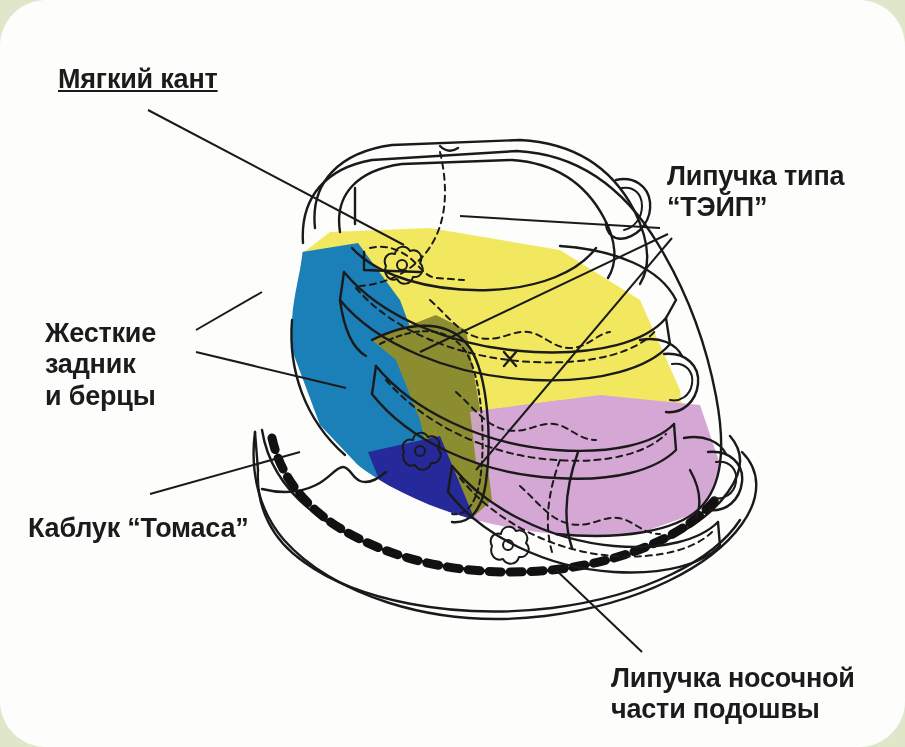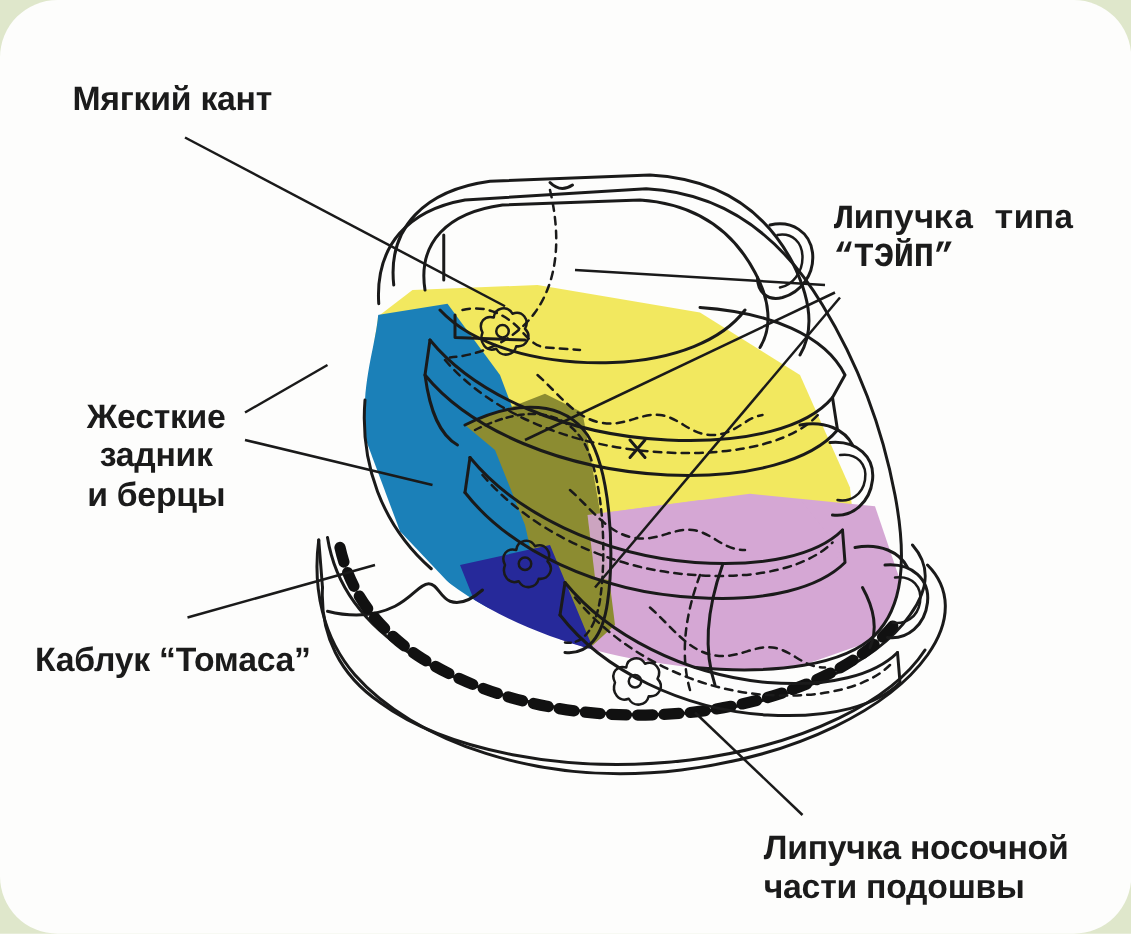--- a/index.html
+++ b/index.html
@@ -25,7 +25,7 @@
     letter-spacing:-0.2px;
     white-space:pre-line;
   }
-  #lbl-soft-collar{left:58px;top:64px;}
+  #lbl-soft-collar{left:58px;top:64px;text-decoration:underline;}
   #lbl-tape{left:667px;top:161px;font-family:Liberation Mono, monospace;}
   #lbl-stiff{left:45px;top:318px;text-align:center;width:160px;}
   #lbl-thomas{left:28px;top:513px;}

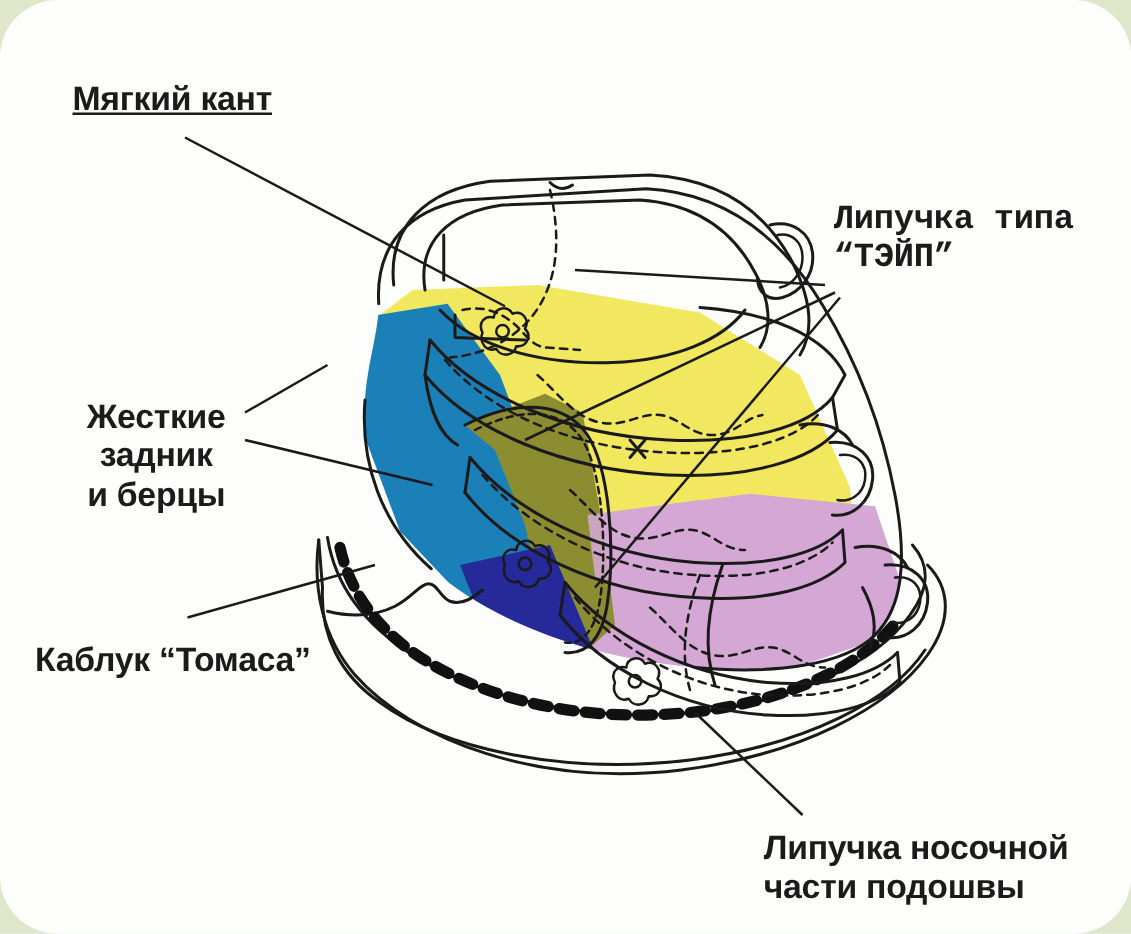--- a/index.html
+++ b/index.html
@@ -26,7 +26,7 @@
     white-space:pre-line;
   }
   #lbl-soft-collar{left:58px;top:64px;text-decoration:underline;}
-  #lbl-tape{left:667px;top:161px;font-family:Liberation Mono, monospace;}
+  #lbl-tape{left:667px;top:161px;}
   #lbl-stiff{left:45px;top:318px;text-align:center;width:160px;}
   #lbl-thomas{left:28px;top:513px;}
   #lbl-roll{left:611px;top:663px;}

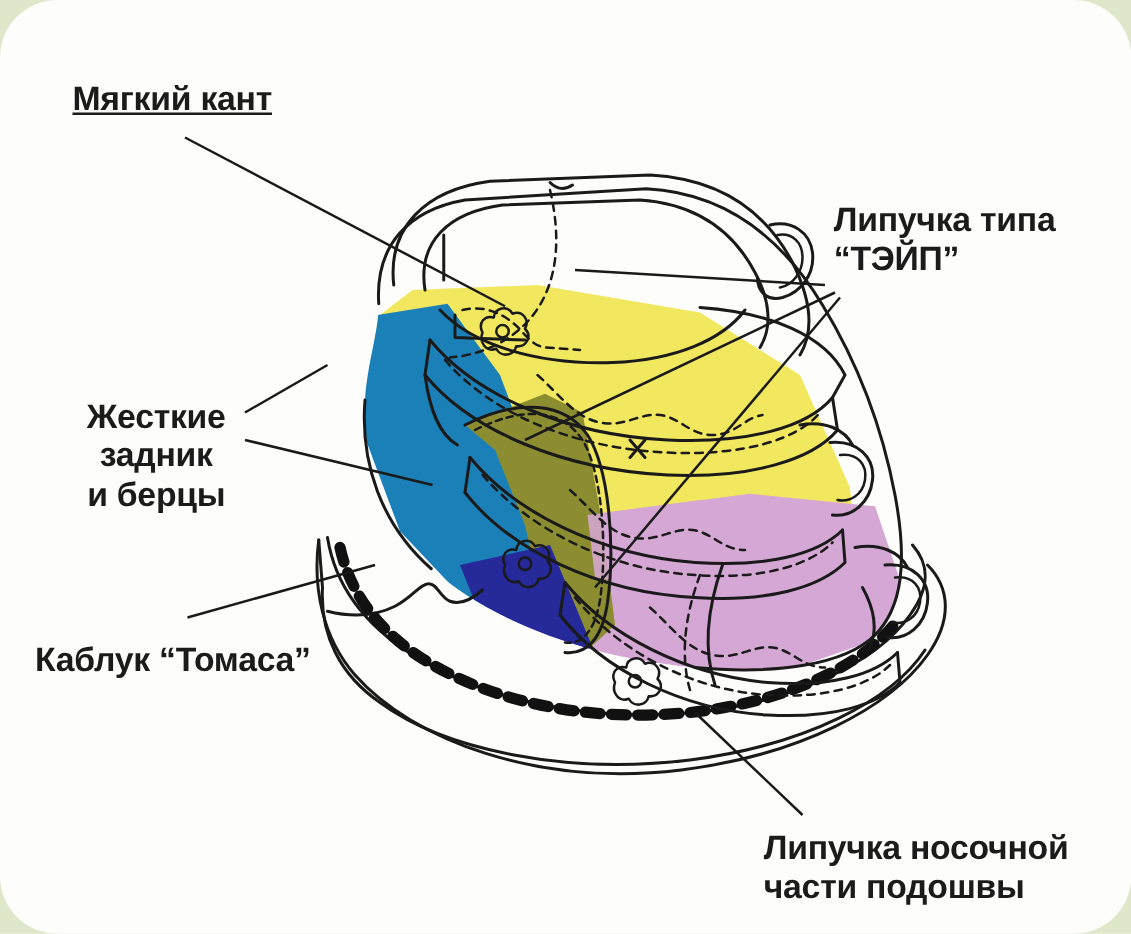--- a/index.html
+++ b/index.html
@@ -27,7 +27,7 @@
   }
   #lbl-soft-collar{left:58px;top:64px;text-decoration:underline;}
   #lbl-tape{left:667px;top:161px;}
-  #lbl-stiff{left:45px;top:318px;text-align:center;width:160px;}
+  #lbl-stiff{left:45px;top:318px;width:160px;}
   #lbl-thomas{left:28px;top:513px;}
   #lbl-roll{left:611px;top:663px;}
   svg{display:block;}

